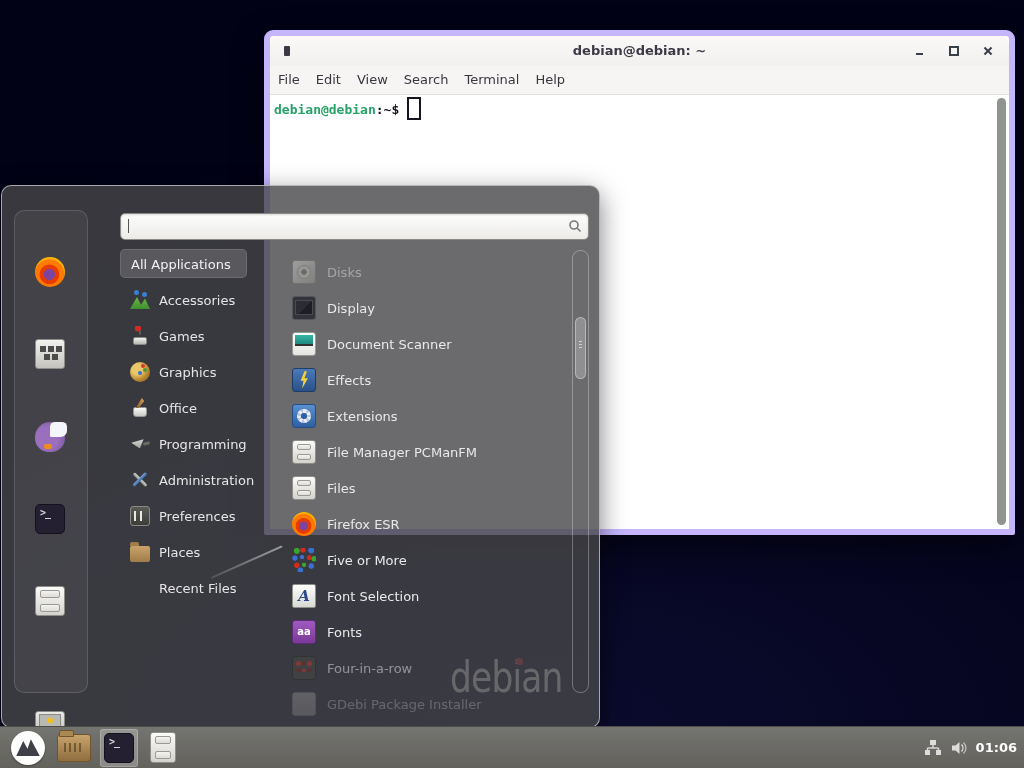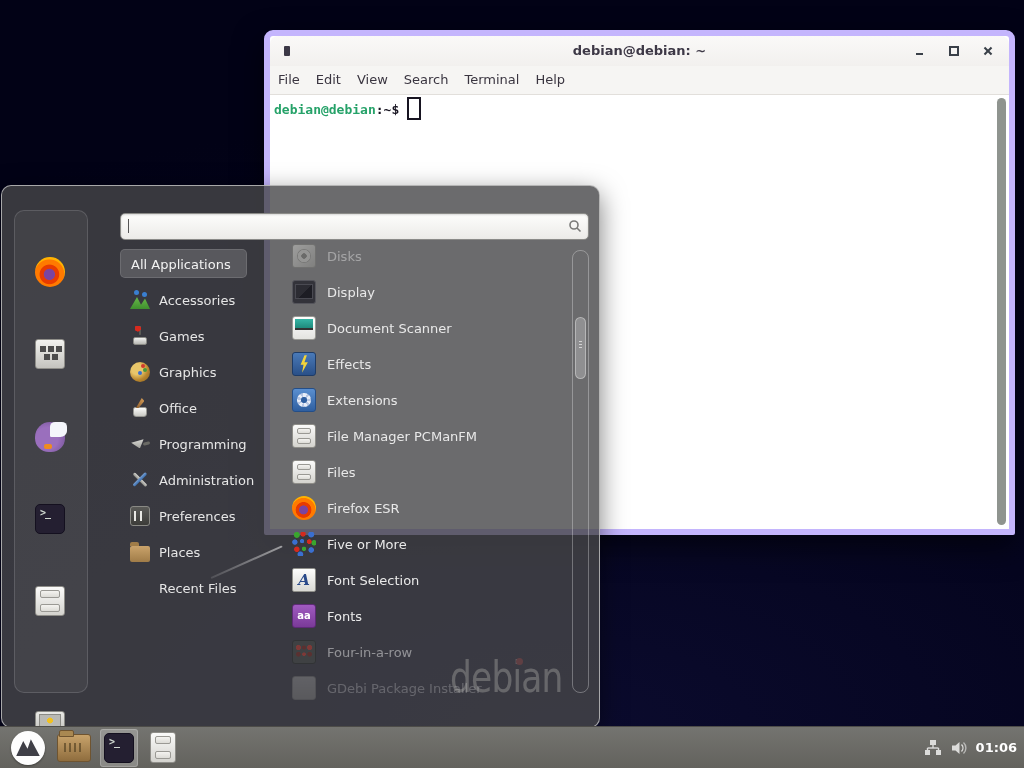--- a/index.html
+++ b/index.html
@@ -65,7 +65,7 @@
   .cat-row span.lbl{font-size:13px;color:#e6e6e6;white-space:nowrap;}
   .cat-spacer{width:20px;height:20px;flex:none;}
 
-  .app-list{position:absolute;left:282px;top:52px;width:288px;}
+  .app-list{position:absolute;left:282px;top:68px;width:288px;}
   .app-row{height:36px;display:flex;align-items:center;gap:11px;padding-left:8px;}
   .app-row span.lbl{font-size:13px;color:#e9e9e9;white-space:nowrap;}
   .dim1{opacity:.45;} .dim2{opacity:.5;} .dim3{opacity:.25;}

